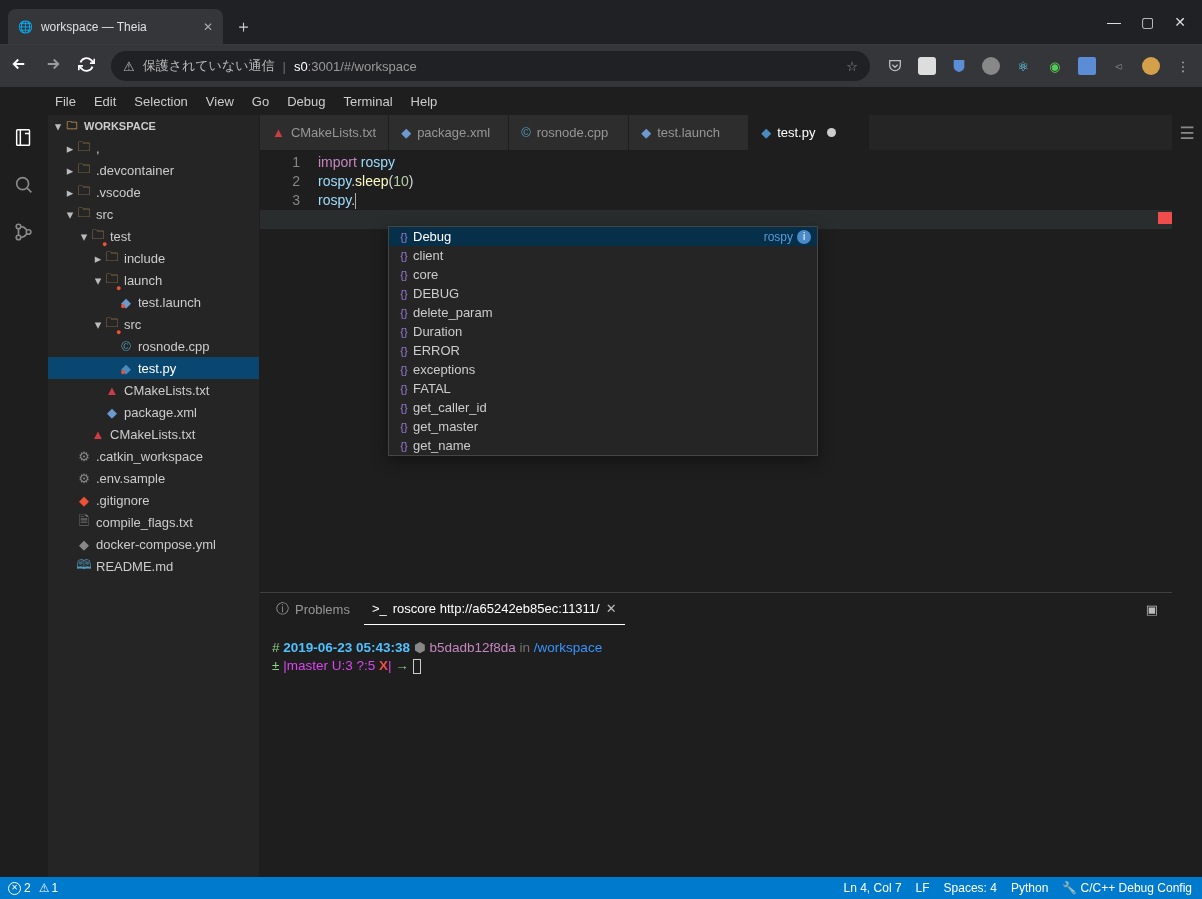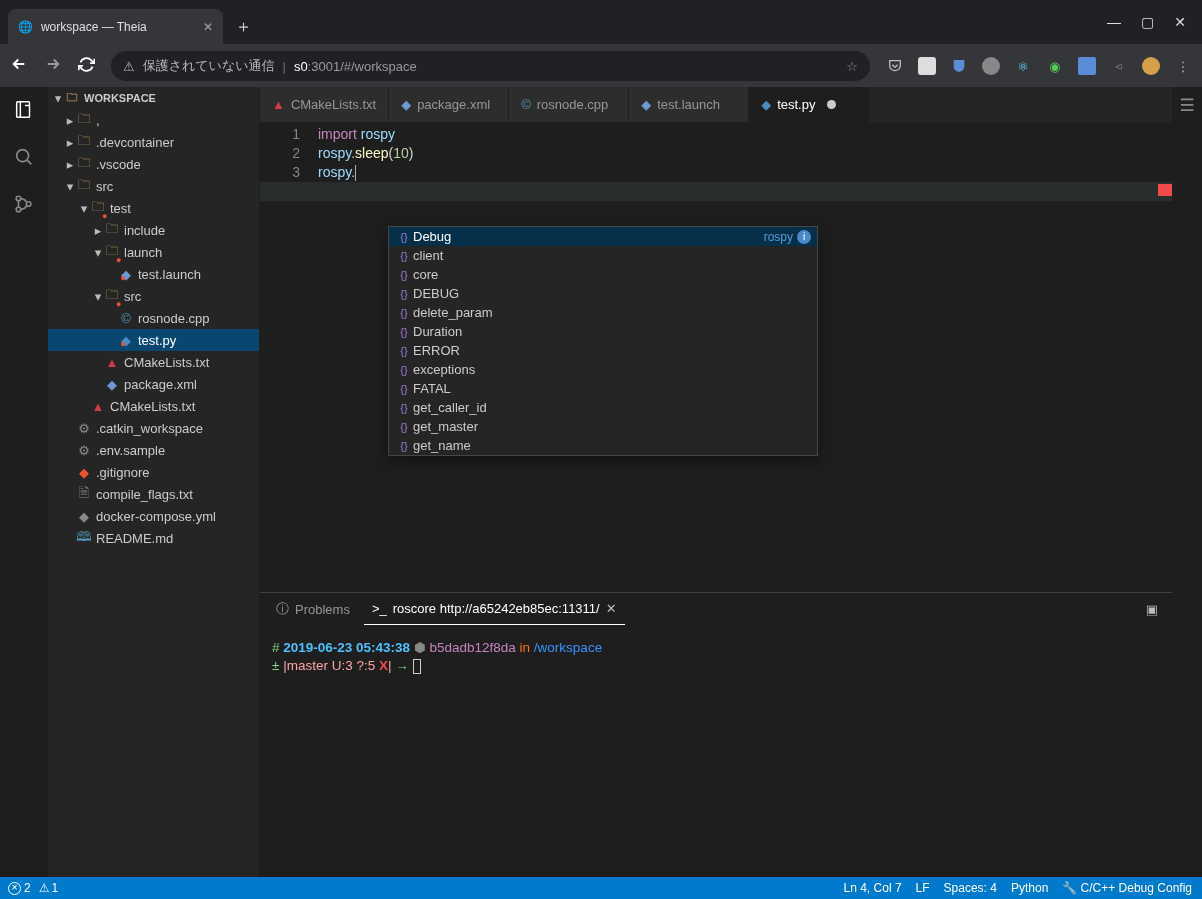--- a/index.html
+++ b/index.html
@@ -142,6 +142,16 @@
 </div>
 
 <div class="ide">
+  <div class="menubar" id="menubar">
+      <span>File</span>
+      <span>Edit</span>
+      <span>Selection</span>
+      <span>View</span>
+      <span>Go</span>
+      <span>Debug</span>
+      <span>Terminal</span>
+      <span>Help</span>
+    </div>
   <div class="mainrow">
     <div class="activitybar">
       <span class="act-ico active"><svg viewBox="0 0 24 24" fill="none" stroke="currentColor" stroke-width="1.6">

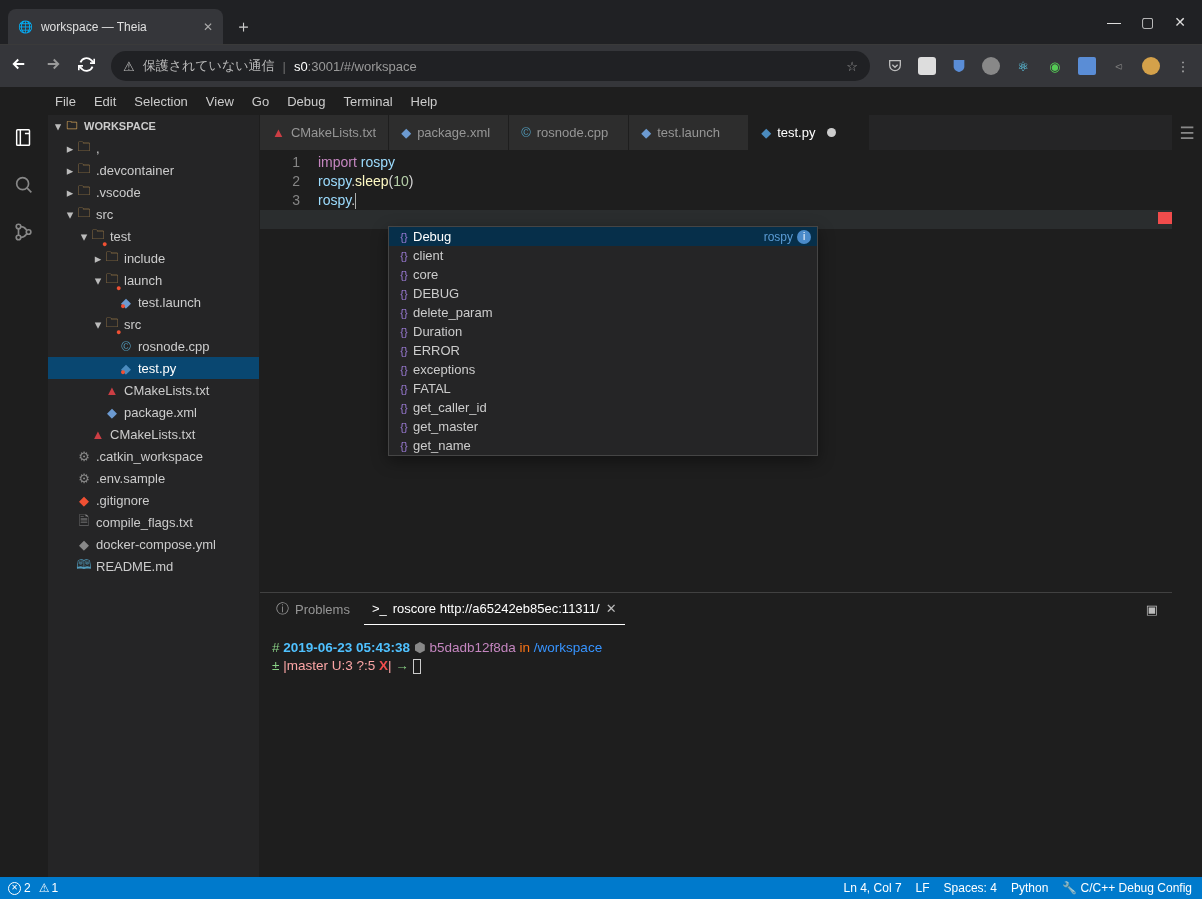--- a/index.html
+++ b/index.html
@@ -71,7 +71,7 @@
 .terminal { flex: 1; padding: 14px 12px; font-family: Consolas, monospace; font-size: 13.5px; line-height: 18px; color: #ccc; }
 .t-time { color: #4fc1ff; font-weight: 600; }
 .t-host { color: #c586c0; }
-.t-in { color: #f97316; }
+.t-in { color: #737373; }
 .t-path { color: #3794ff; }
 .t-branch { color: #fca5a5; text-align: right; }
 .t-red { color: #f14c4c; font-weight: bold; }

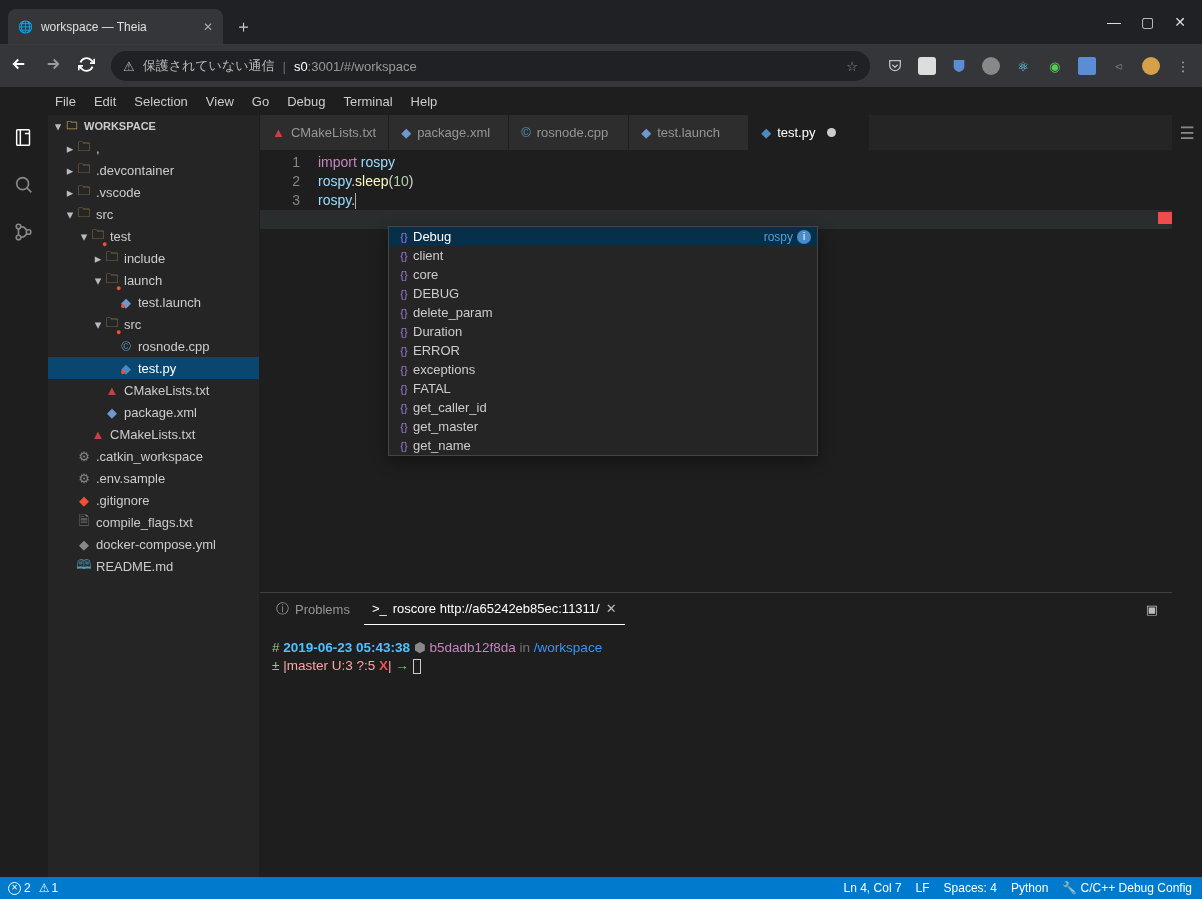--- a/index.html
+++ b/index.html
@@ -73,7 +73,7 @@
 .t-host { color: #c586c0; }
 .t-in { color: #737373; }
 .t-path { color: #3794ff; }
-.t-branch { color: #fca5a5; text-align: right; }
+.t-branch { color: #d946ef; text-align: right; }
 .t-red { color: #f14c4c; font-weight: bold; }
 .t-green { color: #89d185; }
 .term-cursor { display: inline-block; width: 8px; height: 15px; border: 1px solid #ccc; vertical-align: middle; }

